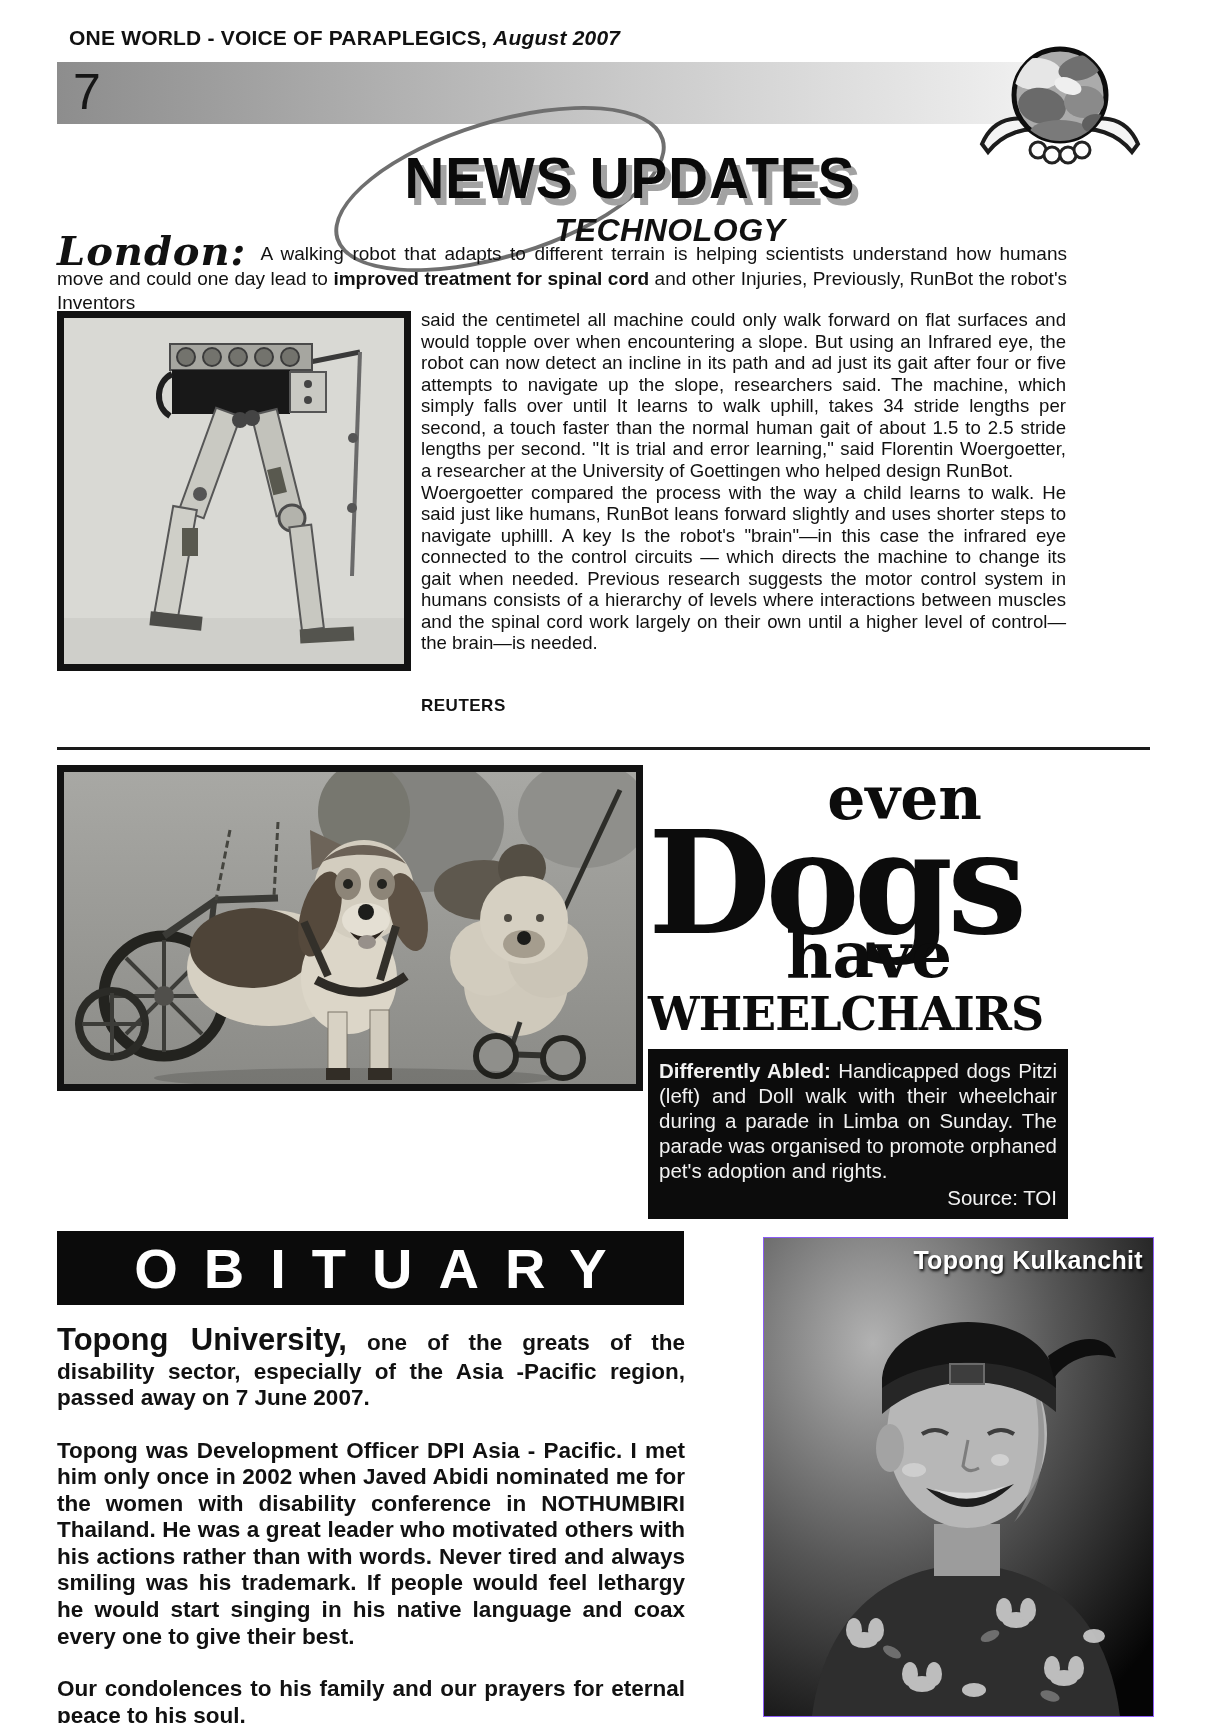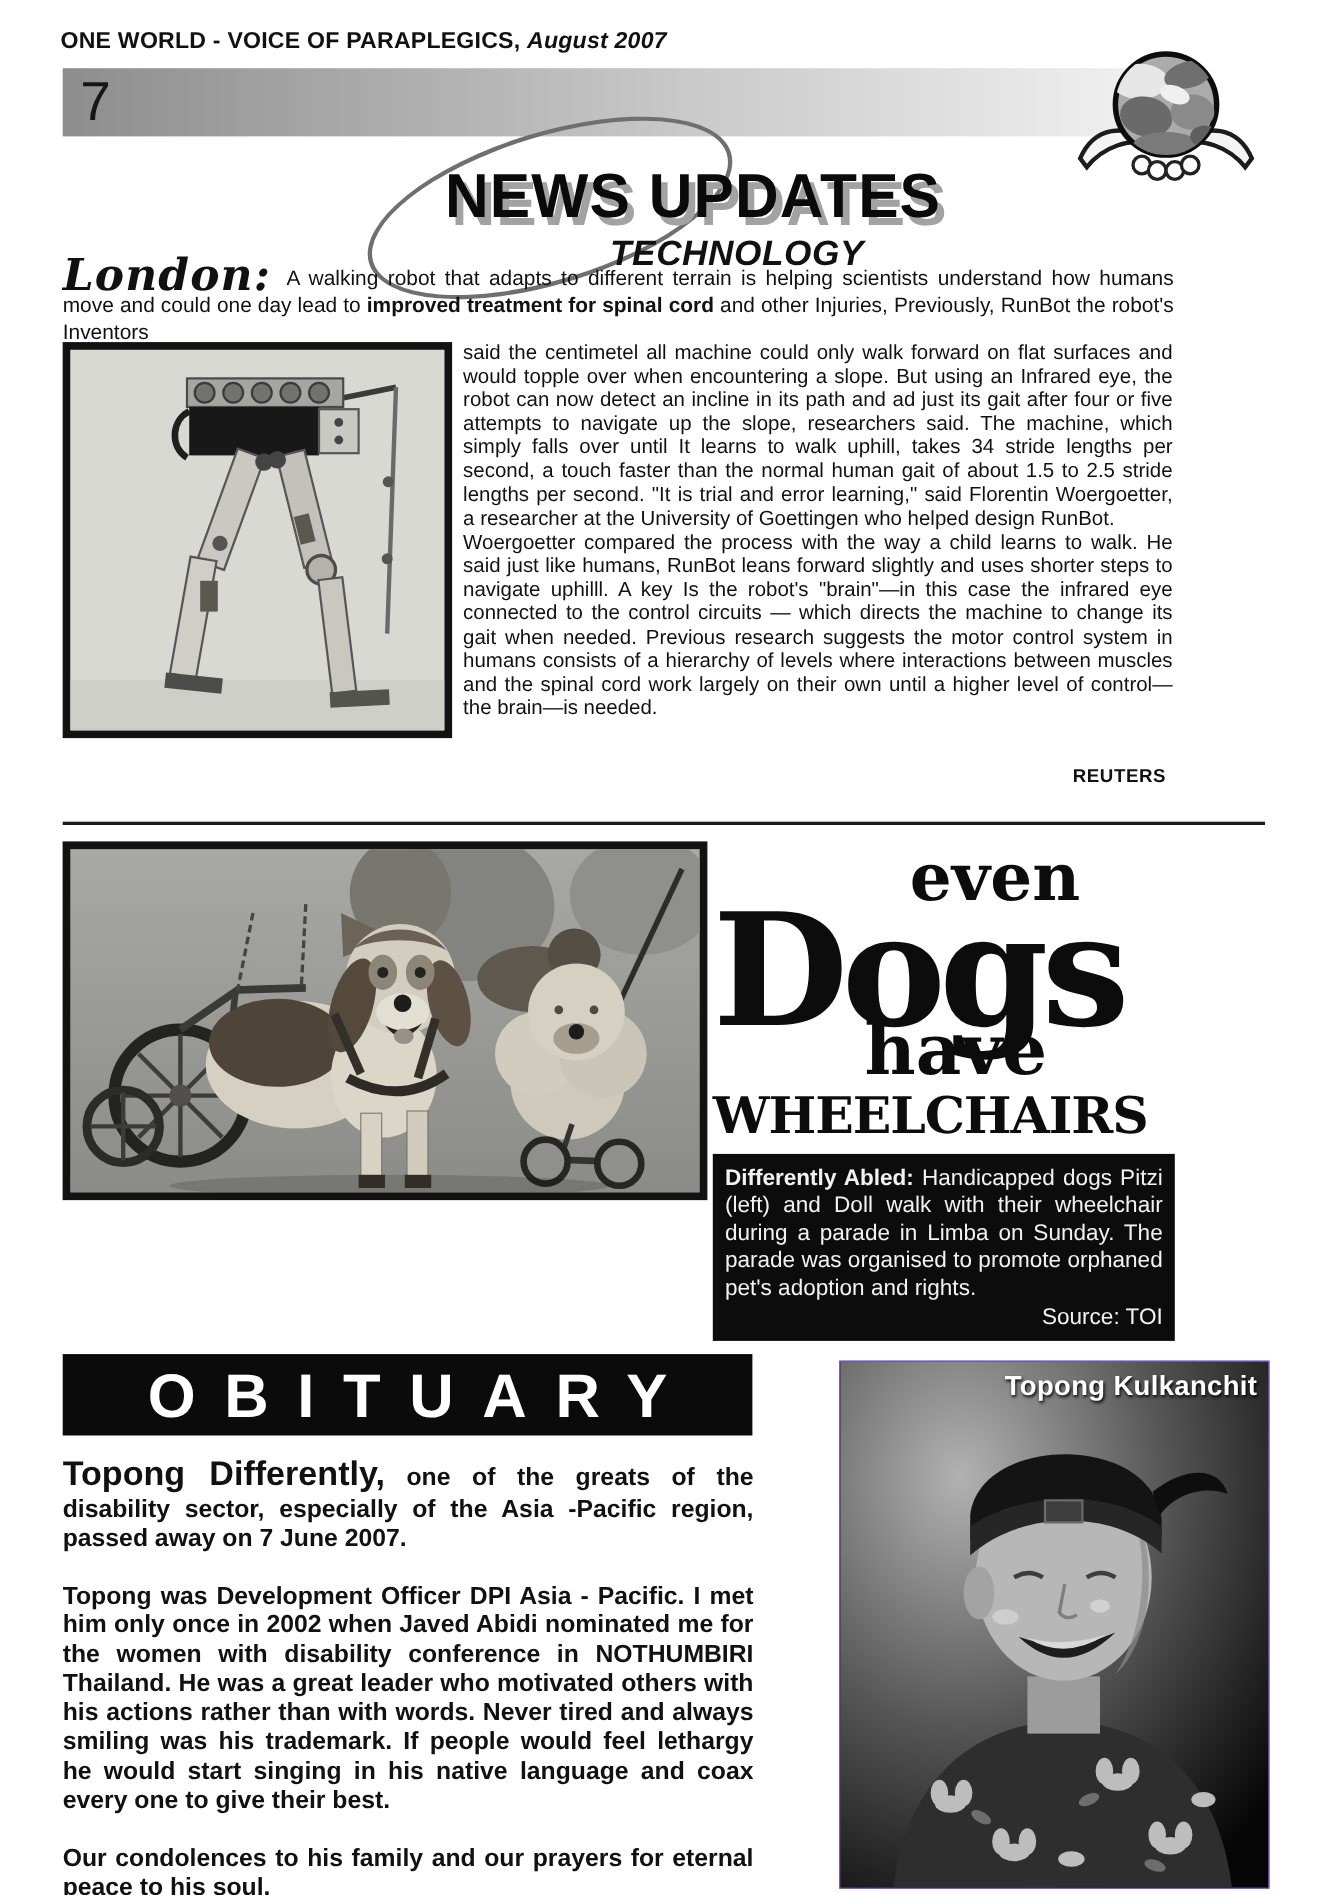--- a/index.html
+++ b/index.html
@@ -9,7 +9,7 @@
     margin:0 auto;
   }
   
-  .header-line{position:absolute;left:55px;top:26px;font-size:21px;font-weight:bold;letter-spacing:.2px;}
+  .header-line{position:absolute;left:69px;top:26px;font-size:21px;font-weight:bold;letter-spacing:.2px;}
   .header-line .date{font-style:italic;}
   .graybar{
     position:absolute;left:57px;top:62px;width:1028px;height:62px;

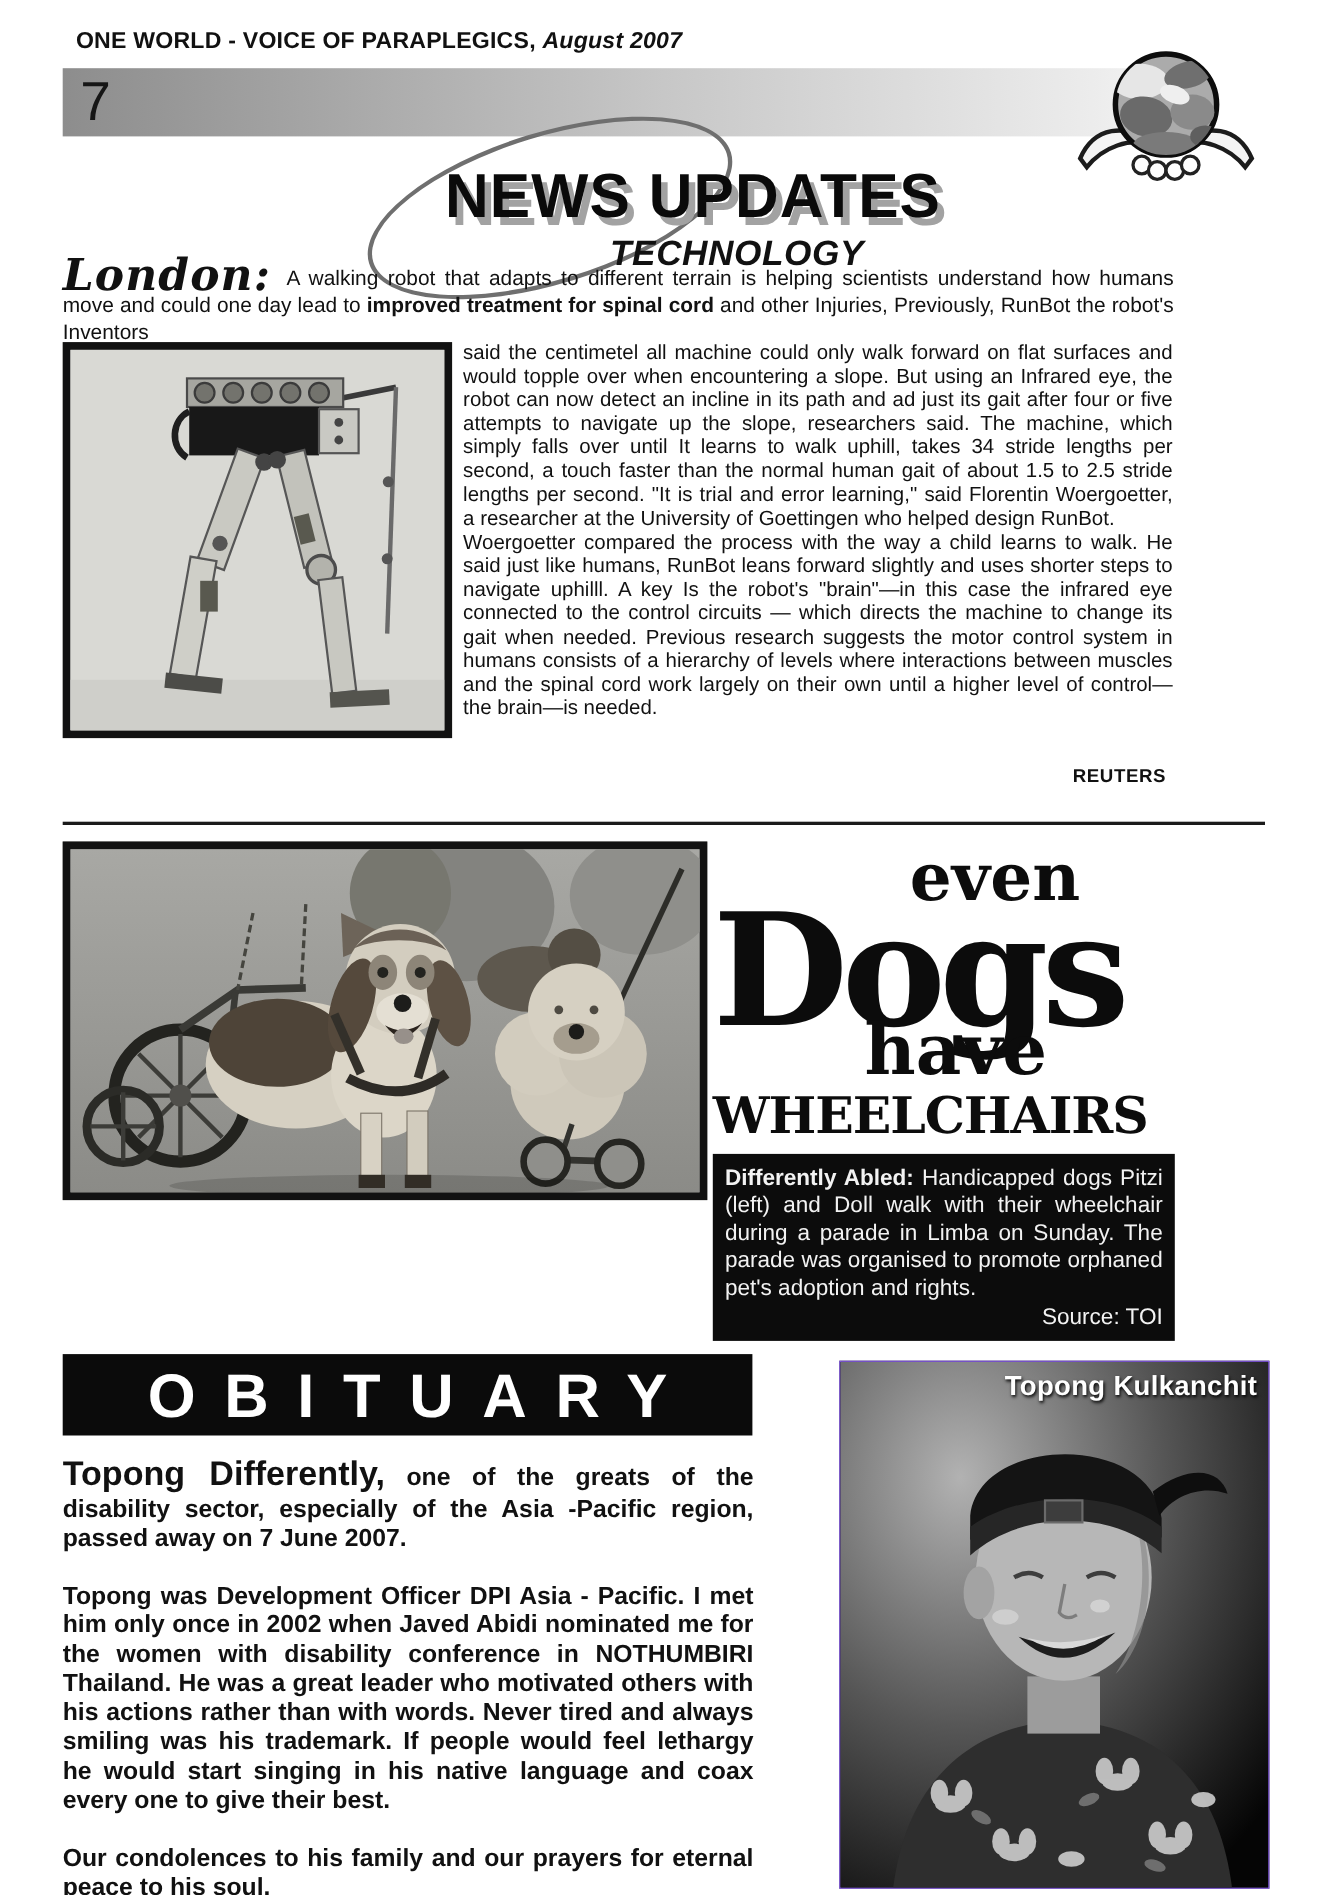--- a/index.html
+++ b/index.html
@@ -41,7 +41,7 @@
   .robot-frame svg{display:block;}
   .tech-col{position:absolute;left:421px;top:309px;width:645px;font-size:18.6px;line-height:1.16;text-align:justify;}
   .tech-col p{margin:0;}
-  .credit{margin-top:42px;text-align:right;font-weight:bold;font-size:17px;padding-right:6px;letter-spacing:.5px;}
+  .credit{margin-top:42px;font-weight:bold;font-size:17px;padding-right:6px;letter-spacing:.5px;}
   .rule{position:absolute;left:57px;top:747px;width:1093px;height:3px;background:#1a1a1a;}
   
   .dogs-frame{position:absolute;left:57px;top:765px;width:572px;height:312px;border:7px solid #121212;background:#9a9a96;}

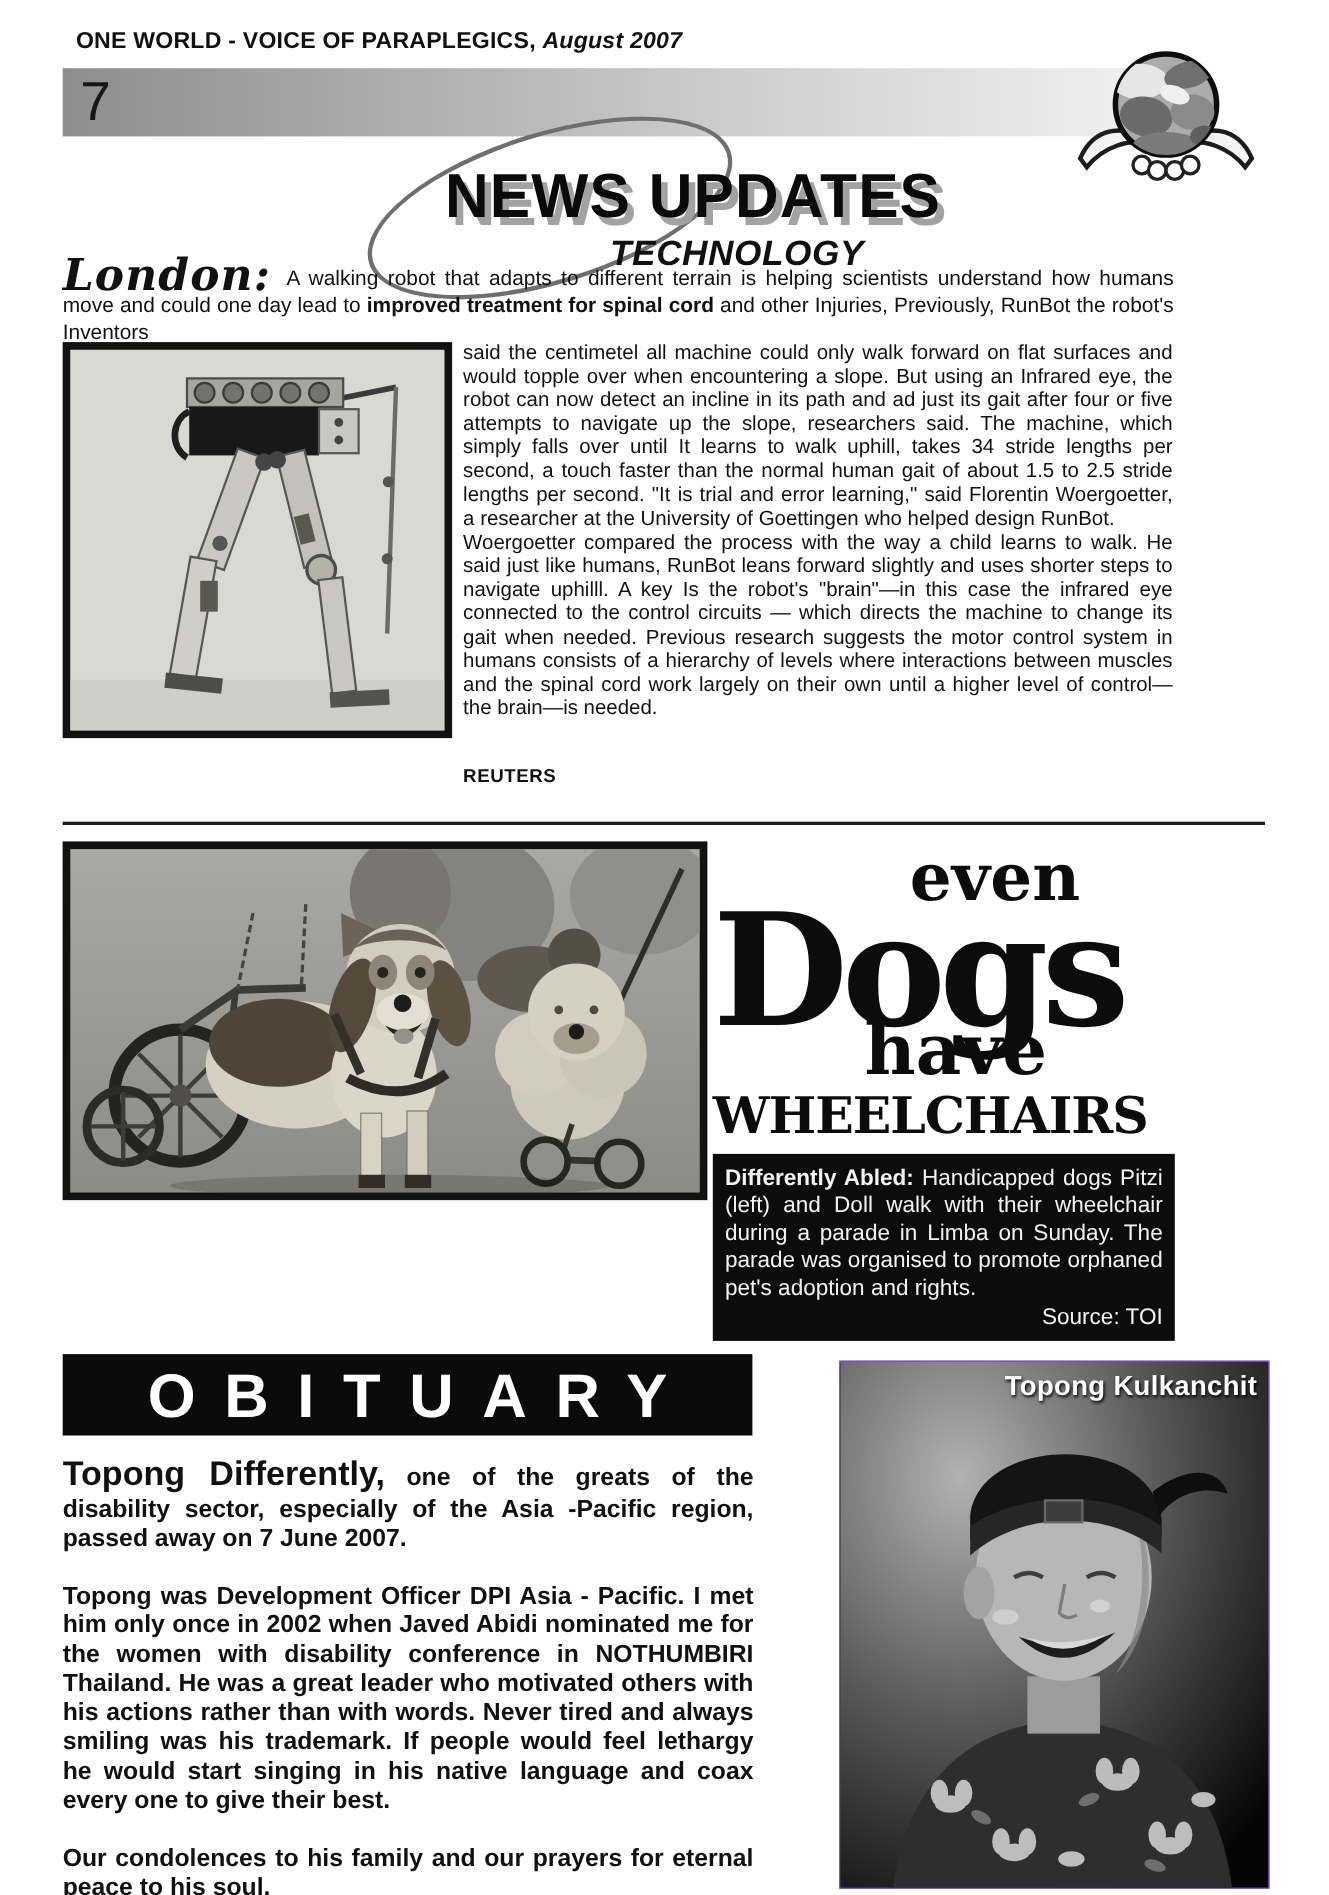--- a/index.html
+++ b/index.html
@@ -274,7 +274,7 @@
   <div class="obit-bar">OBITUARY</div>
 
   <div class="obit-text">
-    <p><span class="lead-name">Topong Differently,</span><span> one of the greats of the disability sector, especially of the Asia -Pacific region, passed away on 7 June 2007.</span></p>
+    <p><span class="lead-name">Topong University,</span><span> one of the greats of the disability sector, especially of the Asia -Pacific region, passed away on 7 June 2007.</span></p>
     <p>Topong was Development Officer DPI Asia - Pacific.  I met him only once in 2002 when Javed Abidi nominated me for the women with disability conference in NOTHUMBIRI Thailand. He was a great leader who motivated others with his actions rather than with words. Never tired and always smiling was his trademark. If people would feel lethargy he would start singing in his native language and coax every one to give their best.</p>
     <p>Our condolences to his family and our prayers for eternal peace to his soul.</p>
   </div>

